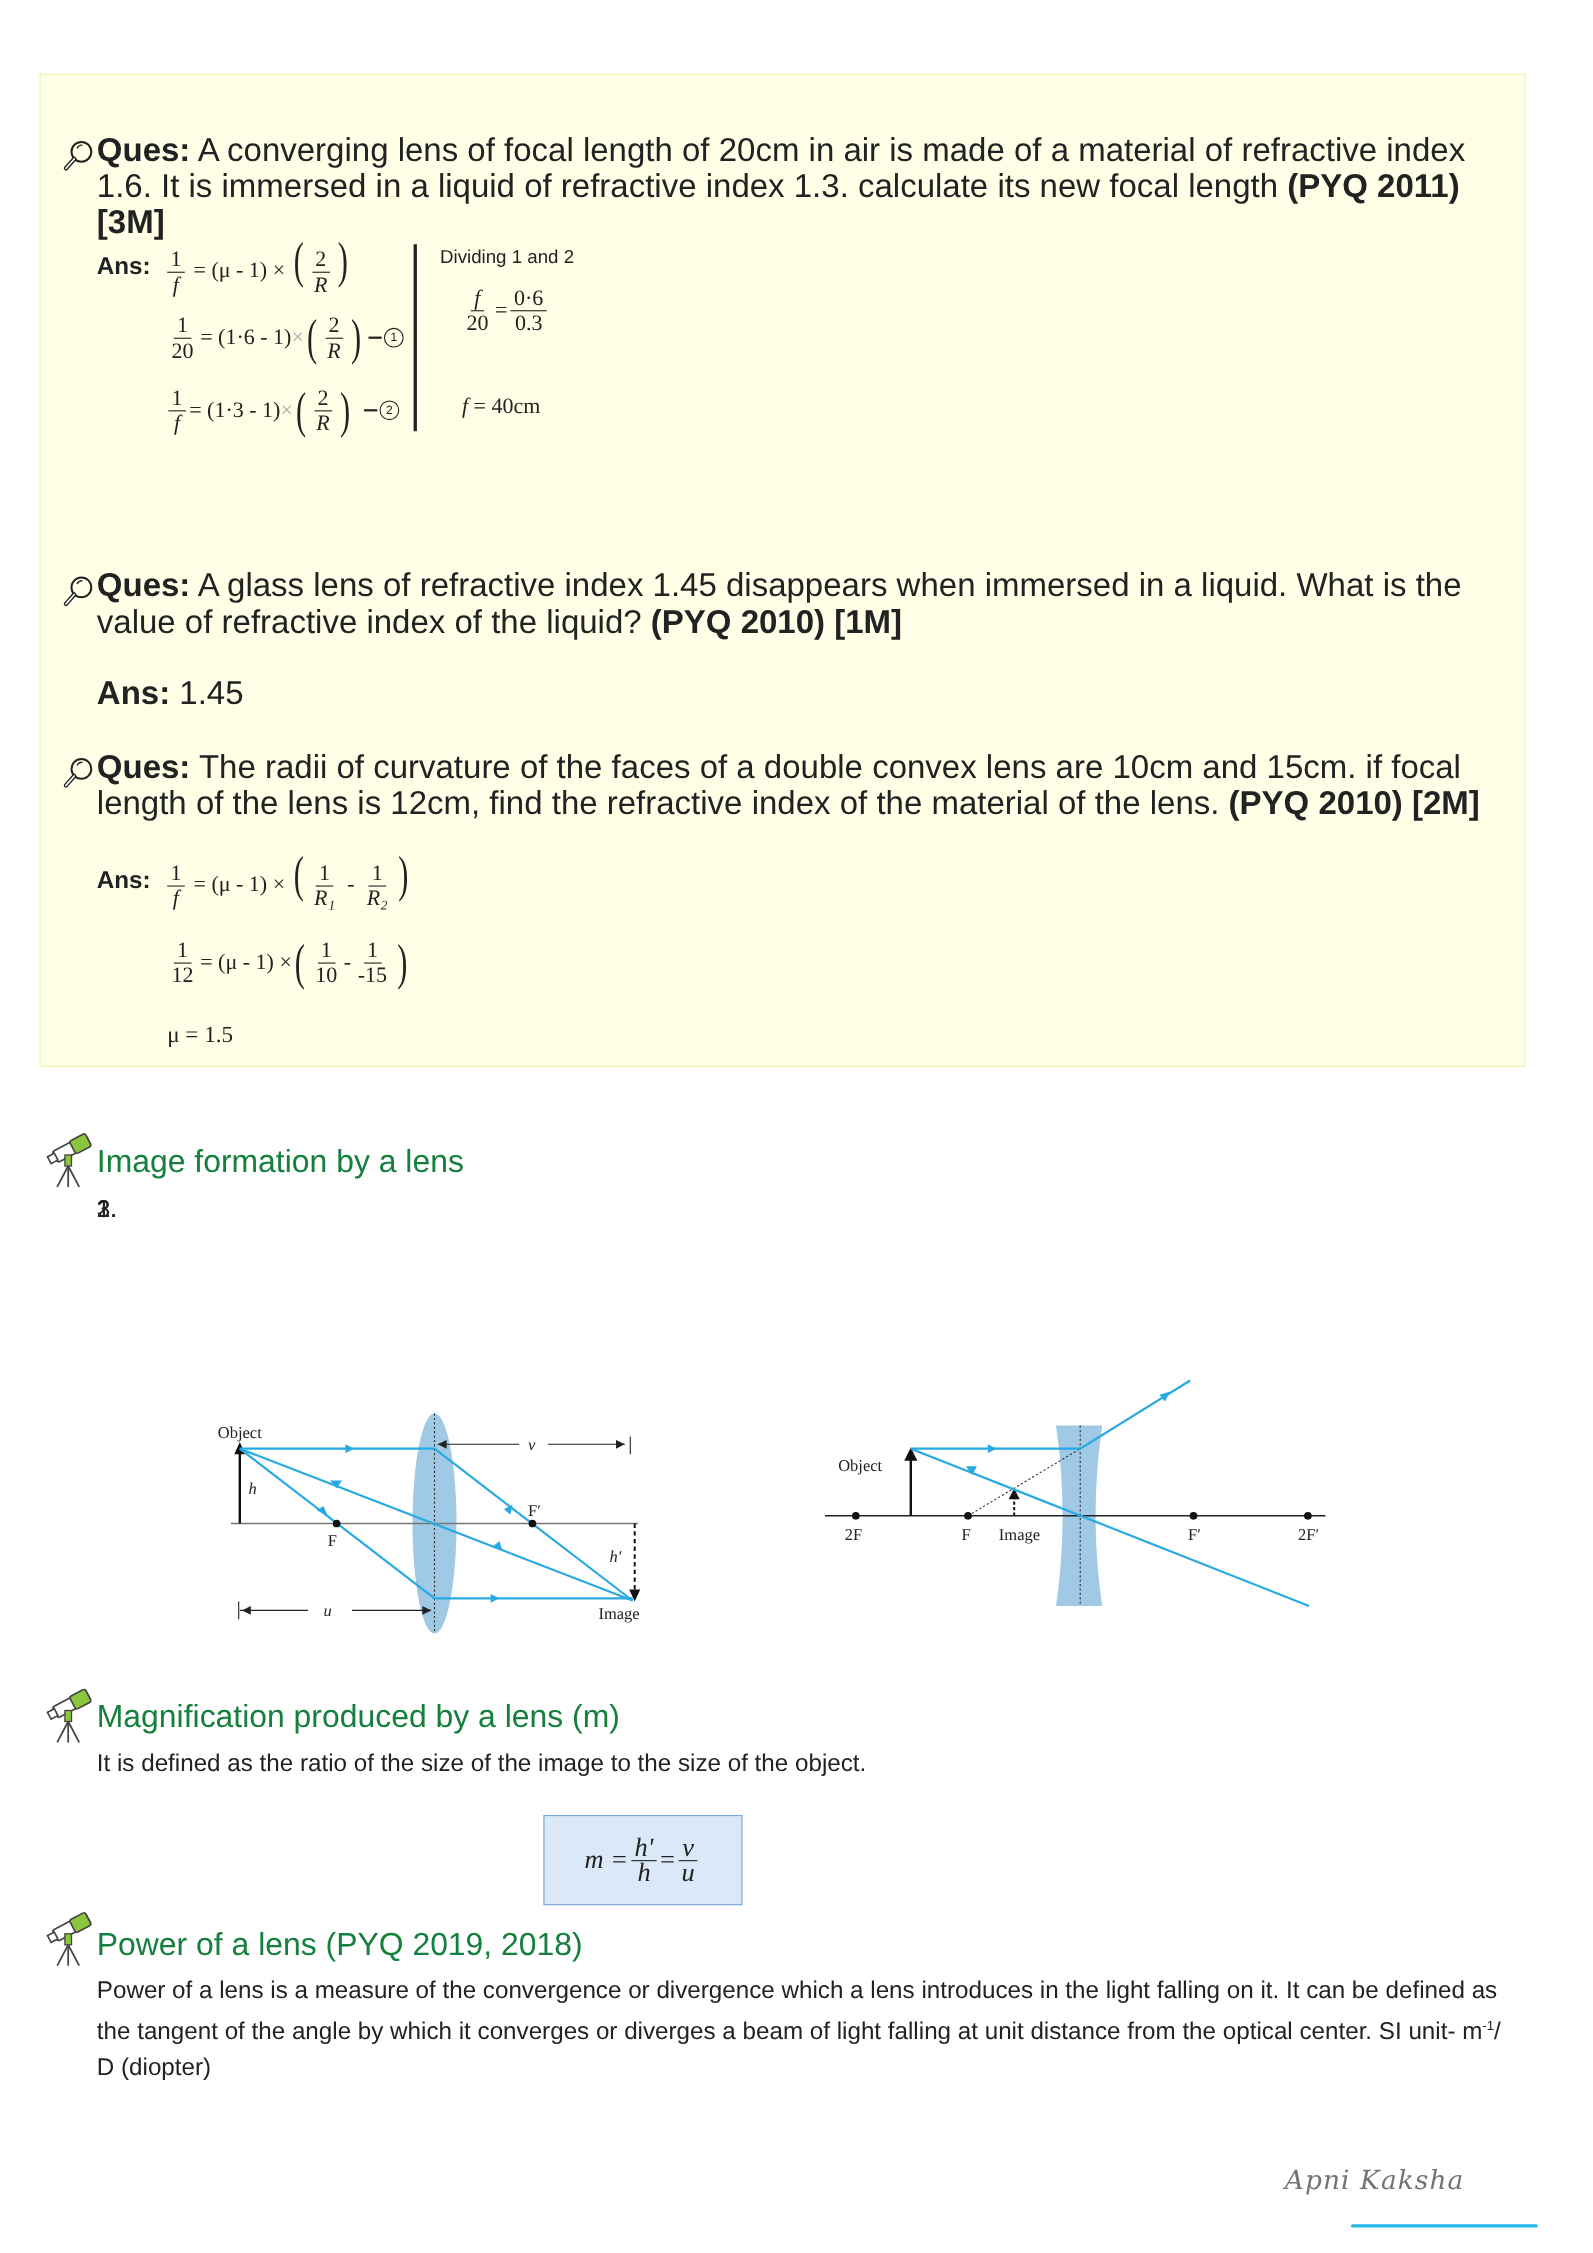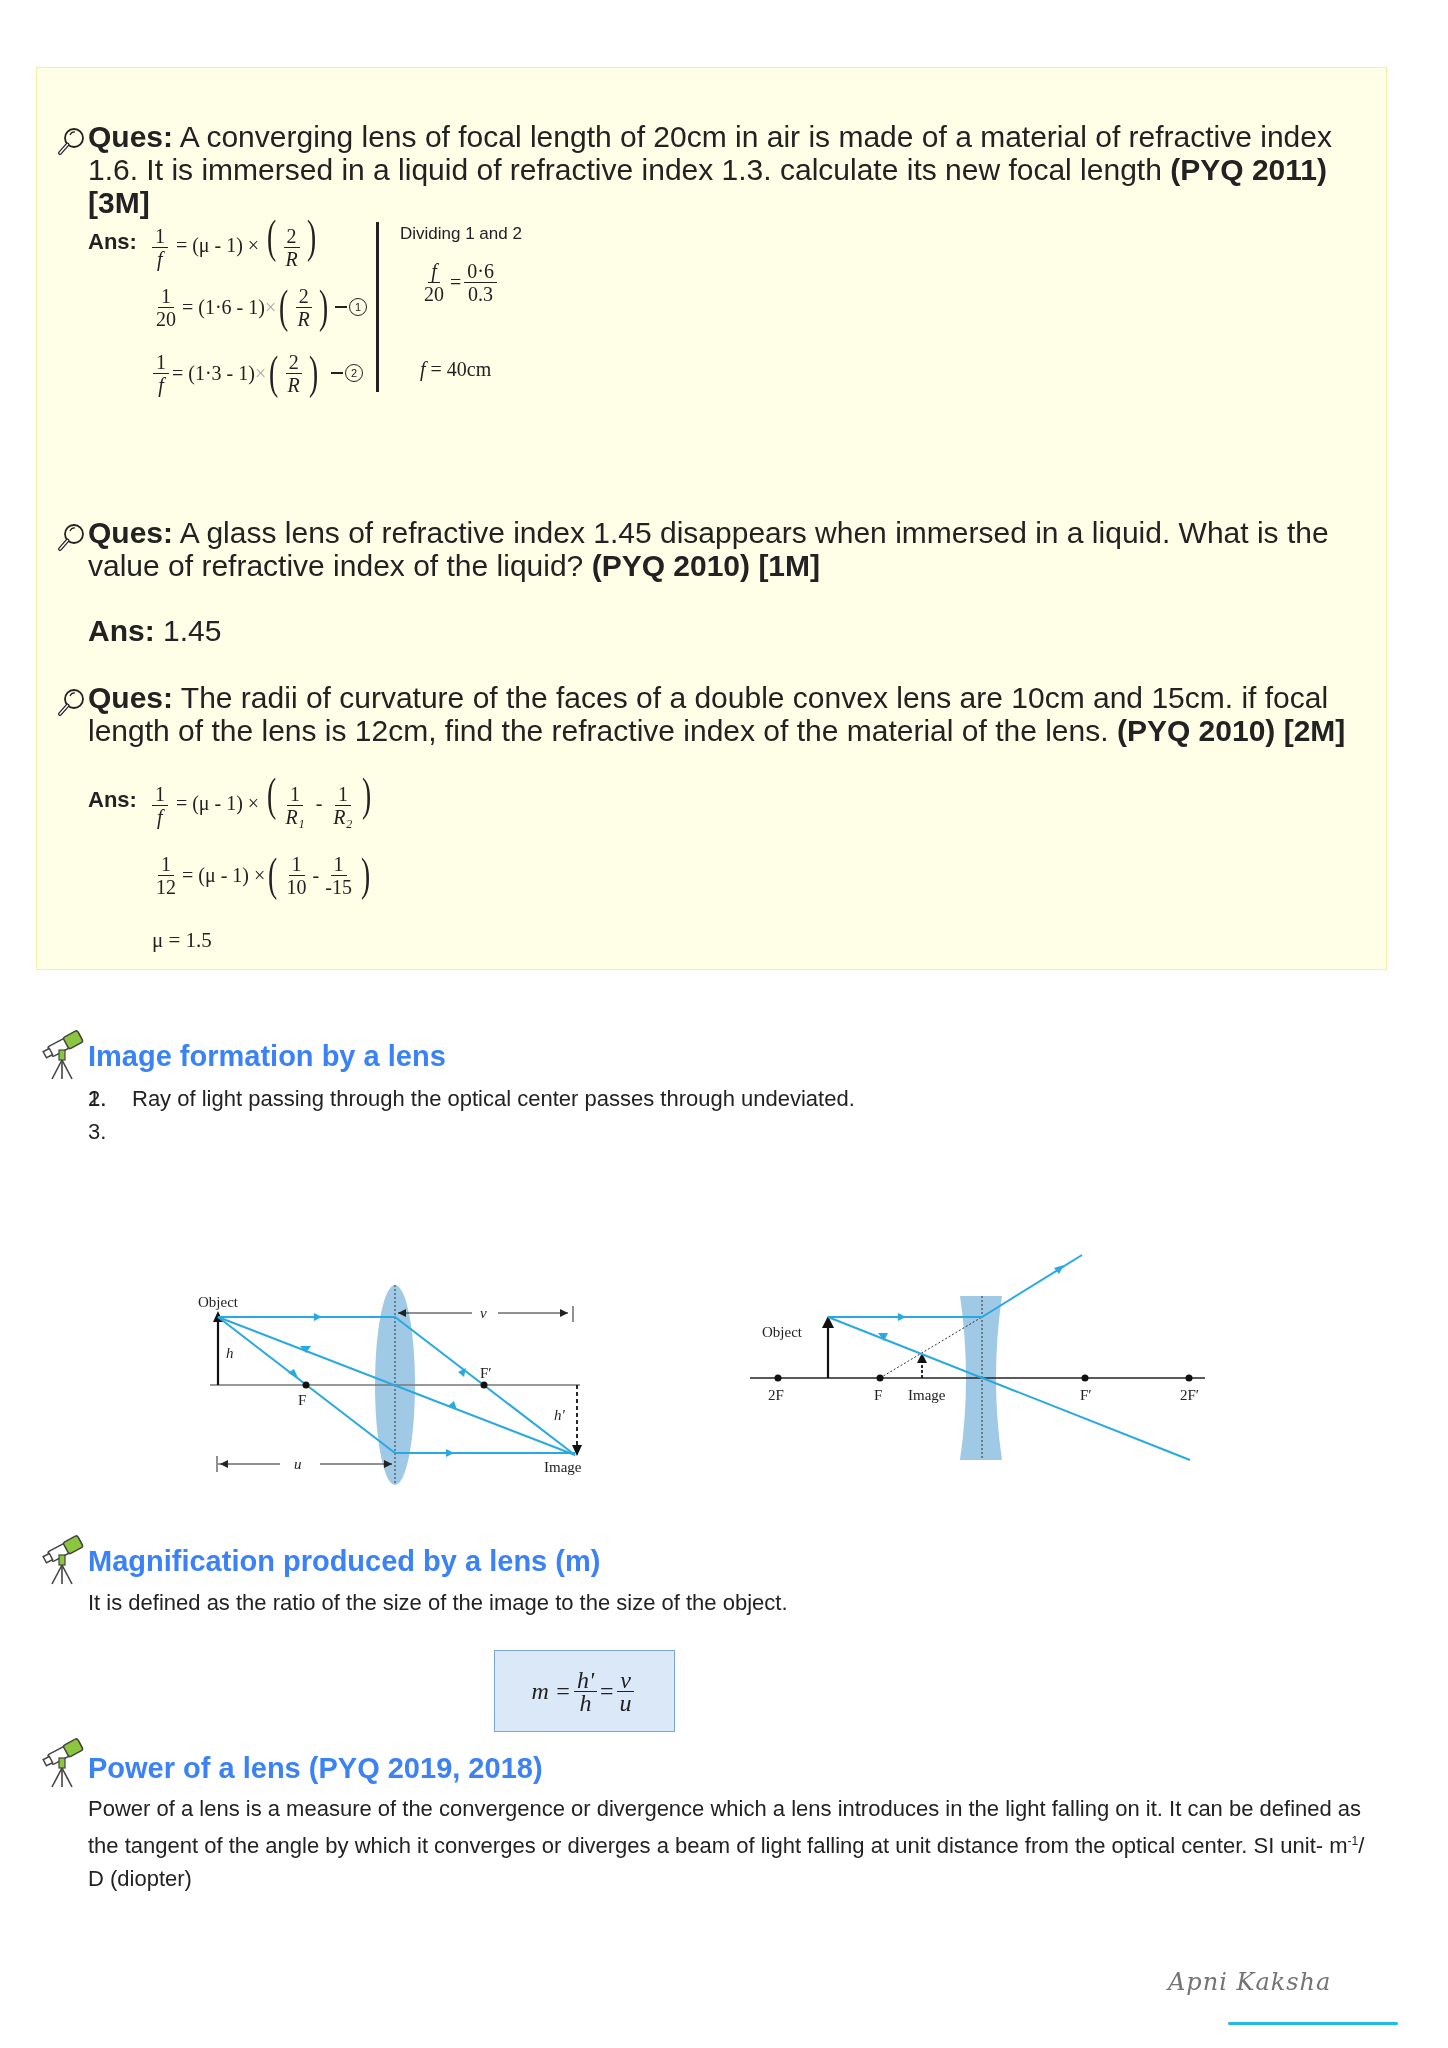--- a/index.html
+++ b/index.html
@@ -24,7 +24,7 @@
           font-size: 11px; line-height: 16px; text-align: center; font-family: "Liberation Sans", sans-serif; margin-left: 2px; }
   .dash { display: inline-block; width: 12px; height: 2px; background: #222; margin-left: 4px; }
   .small-text { font-family: "Liberation Sans", sans-serif; font-size: 17px; }
-  .heading { position: absolute; left: 88px; font-size: 29px; font-weight: bold; color: #3b82f6; }
+  .heading { position: absolute; left: 88px; font-size: 29px; font-weight: normal; color: #15803d; }
   .scope { position: absolute; left: 40px; width: 46px; height: 52px; }
   .para { position: absolute; left: 88px; width: 1290px; font-size: 22px; line-height: 33px; }
   ol.points { position: absolute; left: 88px; top: 1082px; width: 1290px; margin: 0; padding: 0;

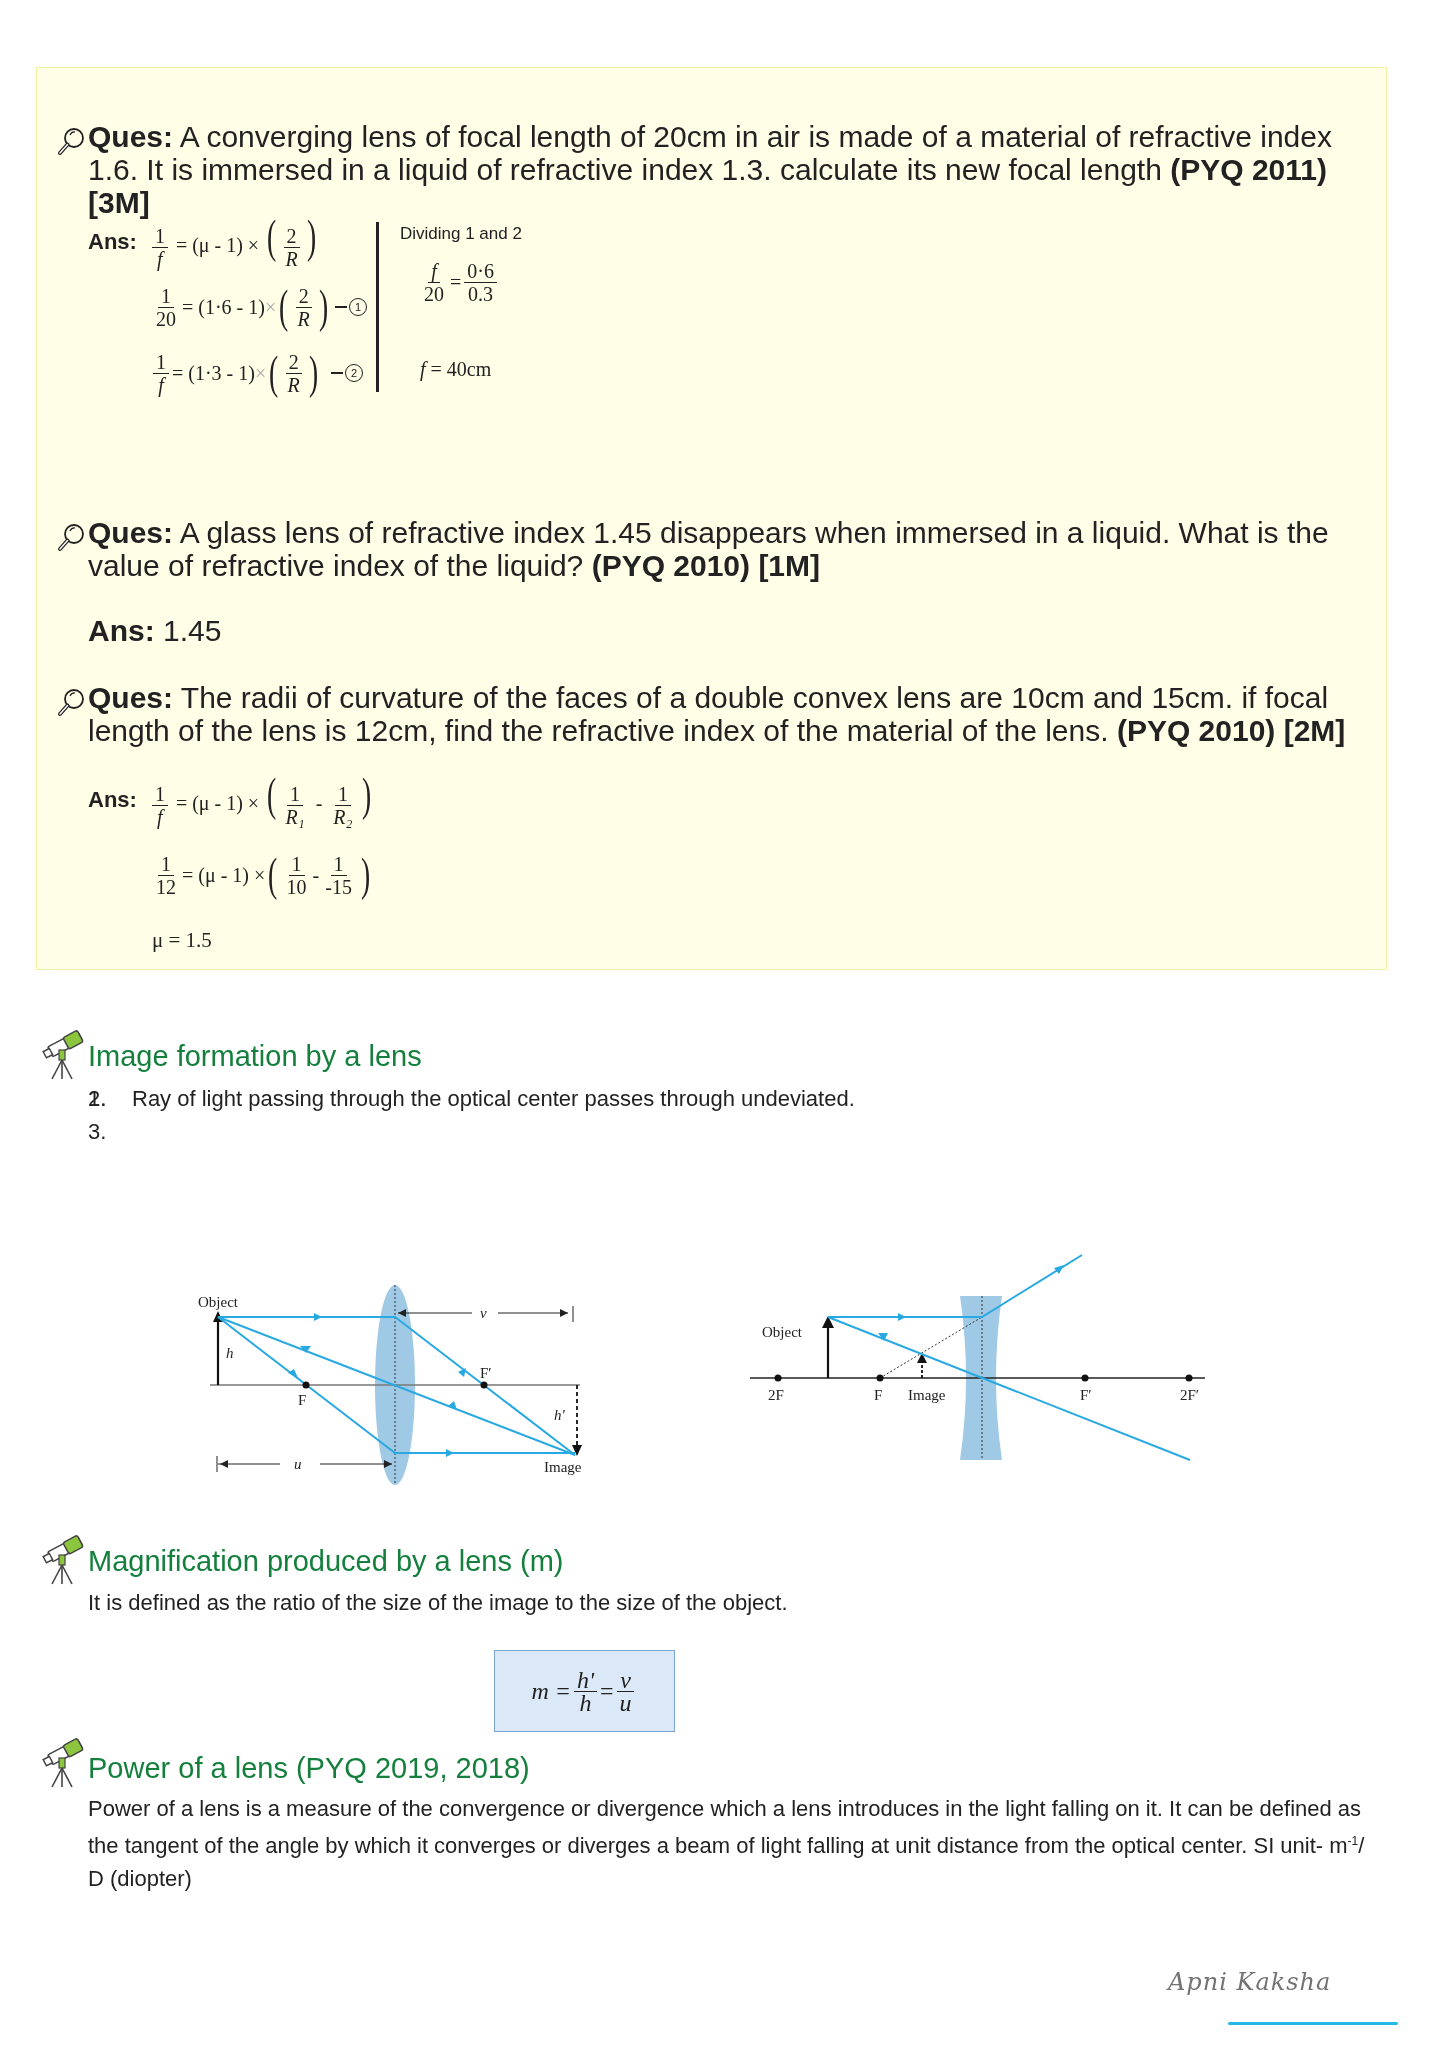--- a/index.html
+++ b/index.html
@@ -203,7 +203,7 @@
 
 <ol class="points">
   <li><span class="n">1.</span></li>
-  <li><span class="n">2.</span><span>Ray of light passing through the optical center passes through undeviated.</span></li>
+  <li><span class="n">2.</span></li>
   <li><span class="n">3.</span></li>
 </ol>
 

